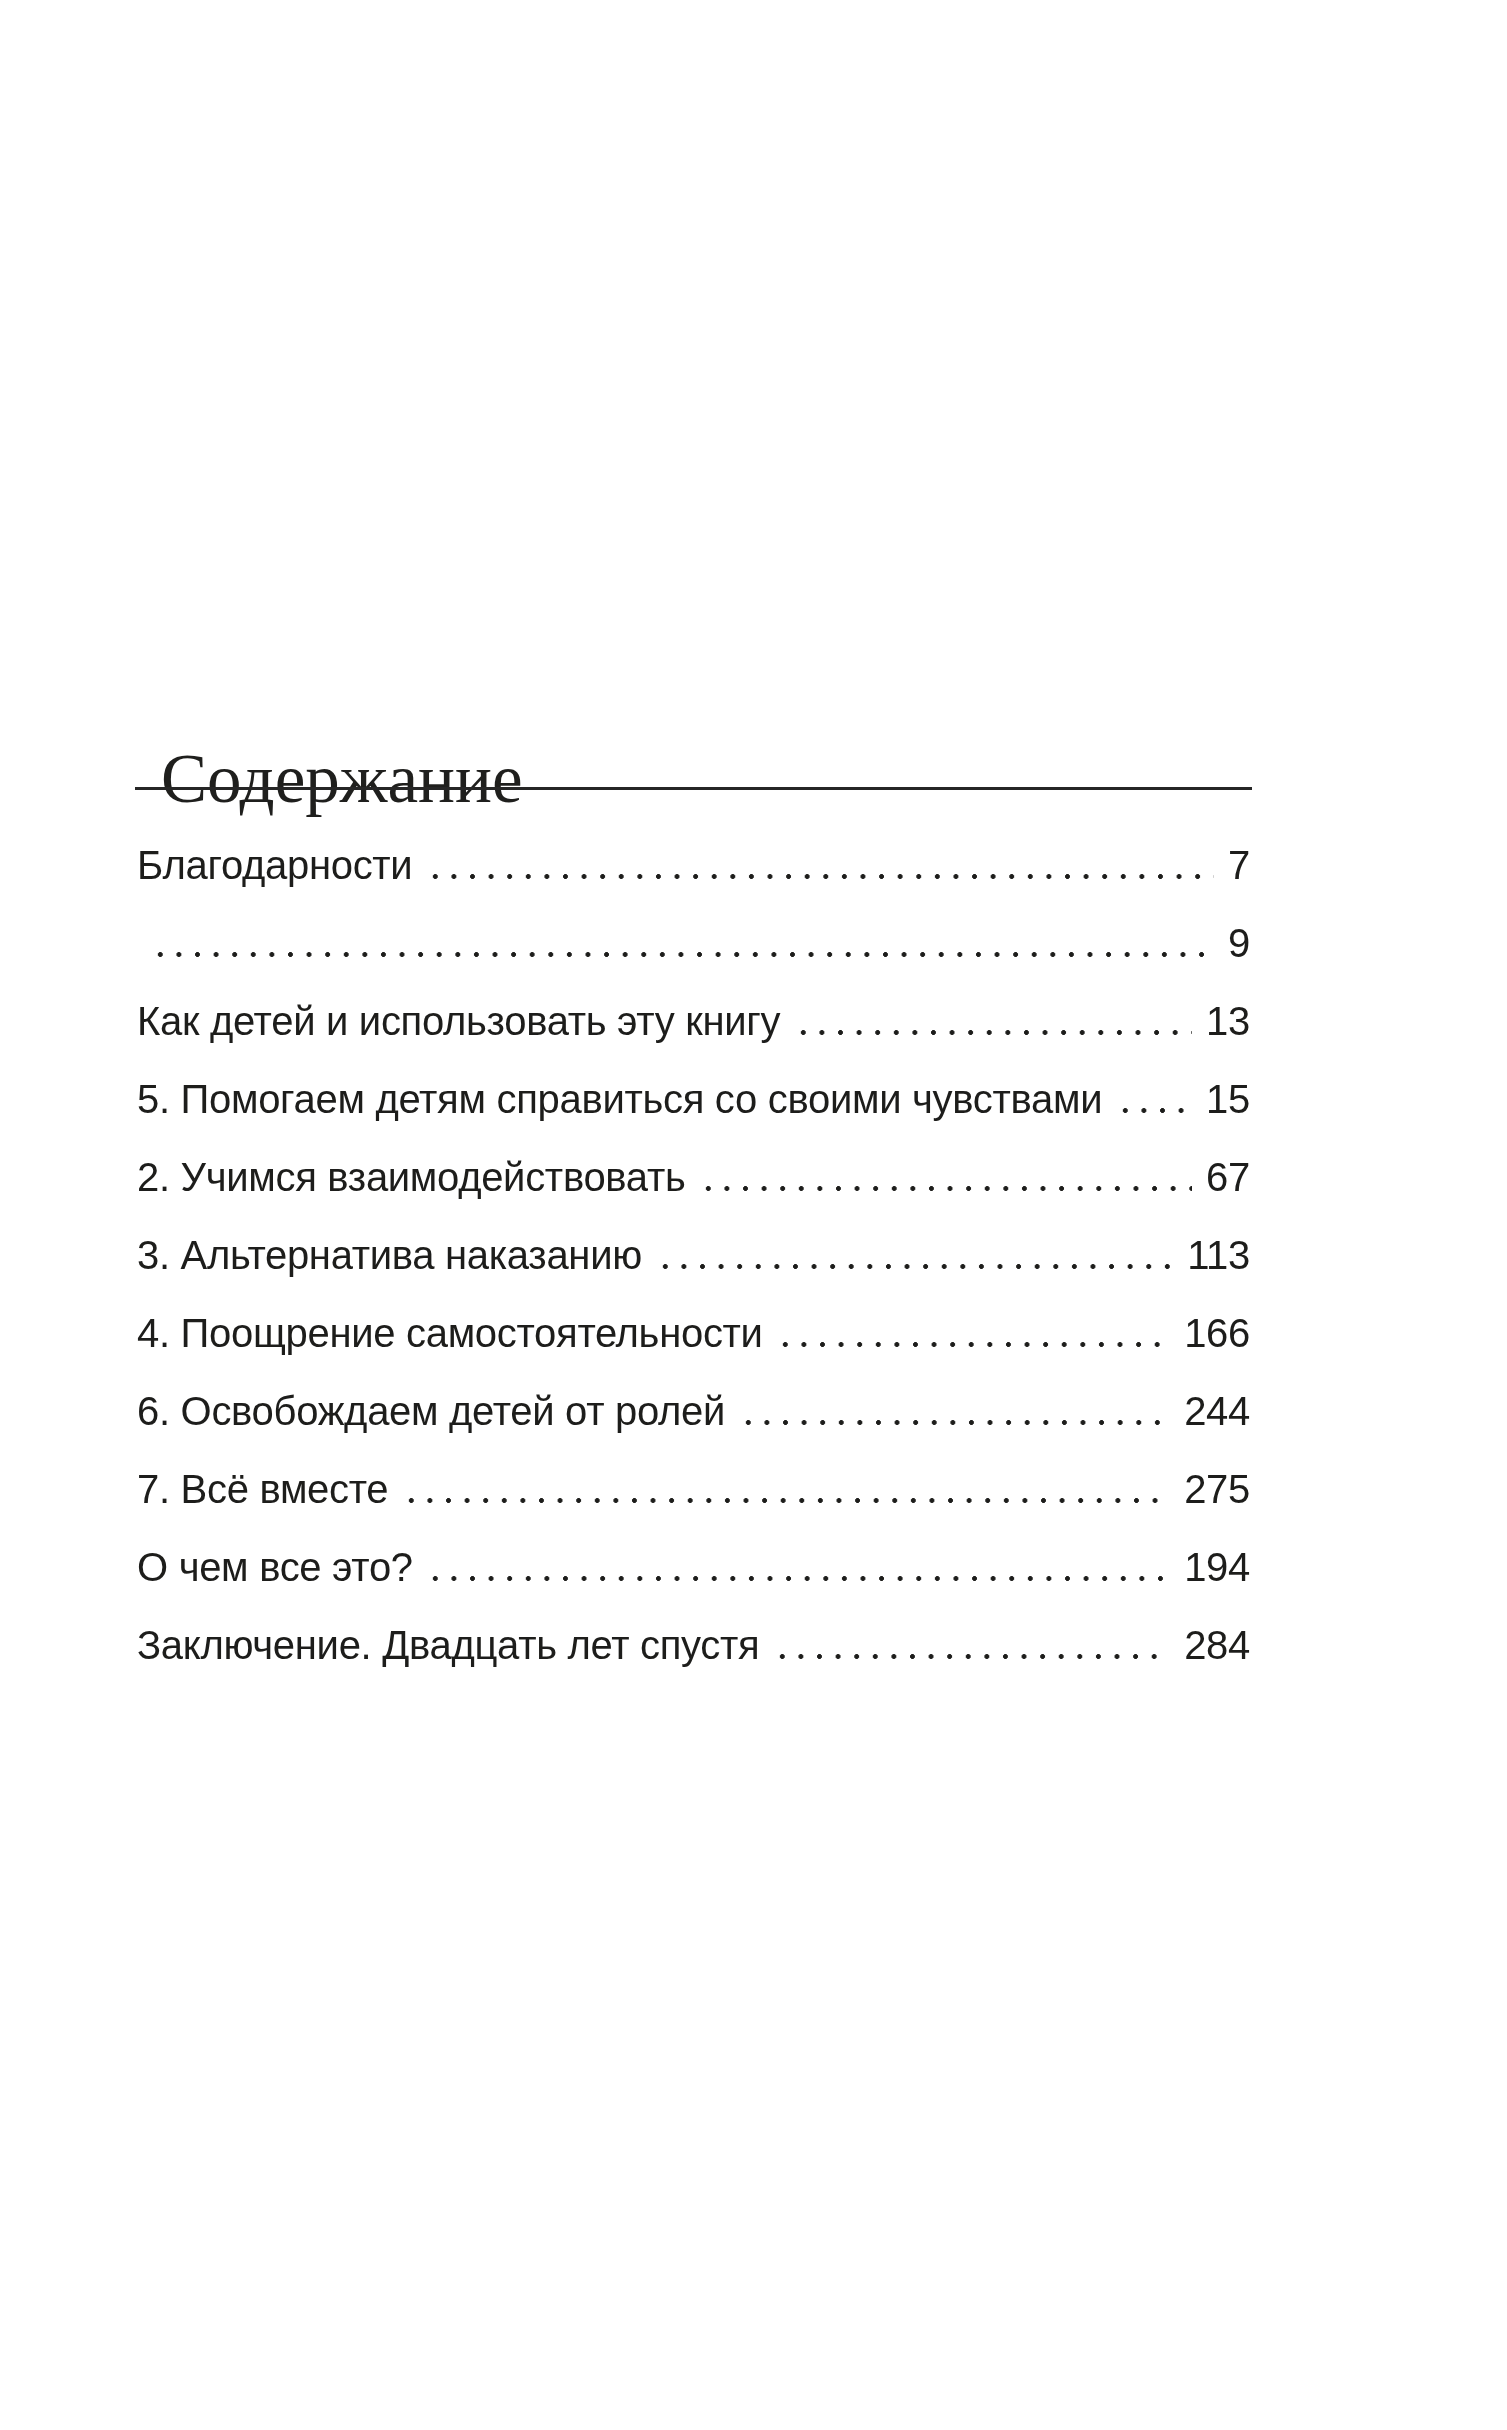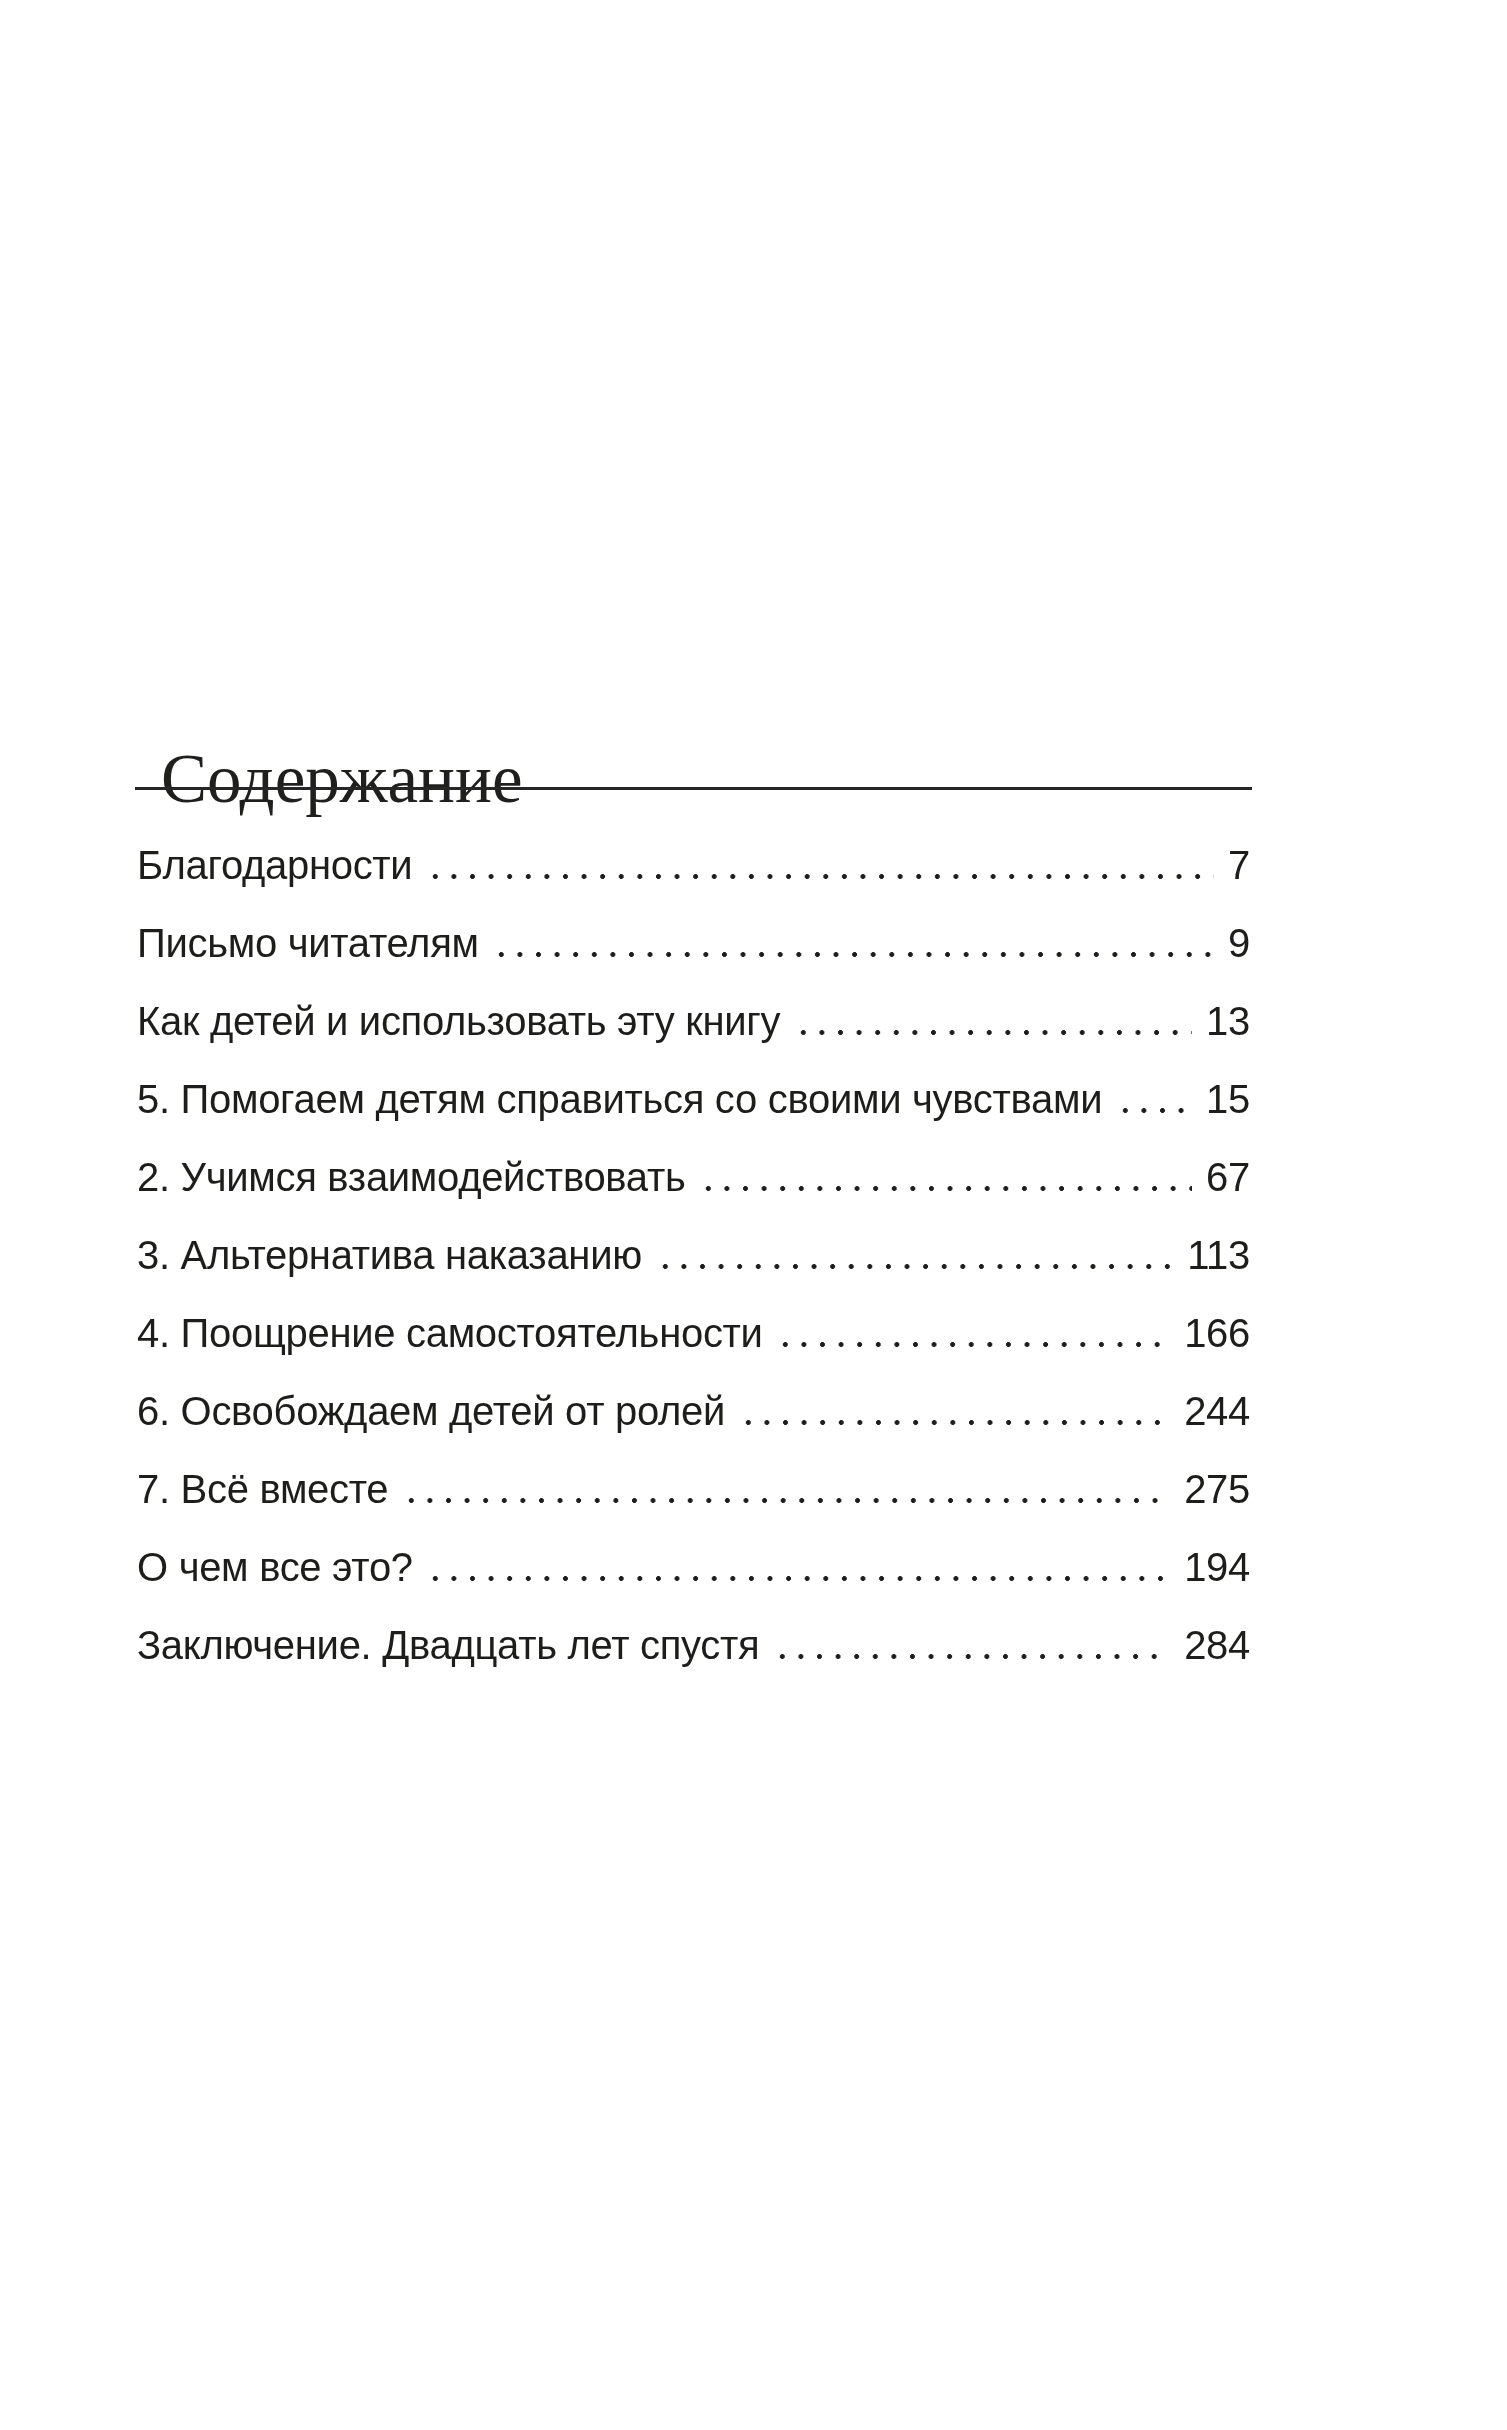--- a/index.html
+++ b/index.html
@@ -92,7 +92,6 @@
   </div>
 
   <div class="toc-row">
-    <span class="toc-label">Письмо читателям</span>
     <span class="leader"></span>
     <span class="toc-page">9</span>
   </div>

